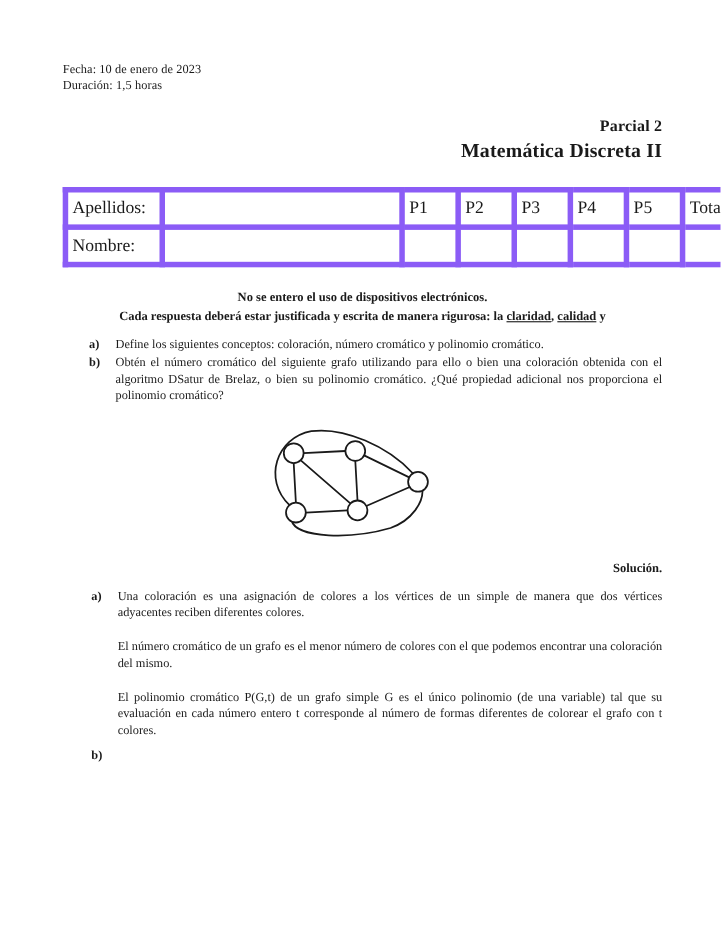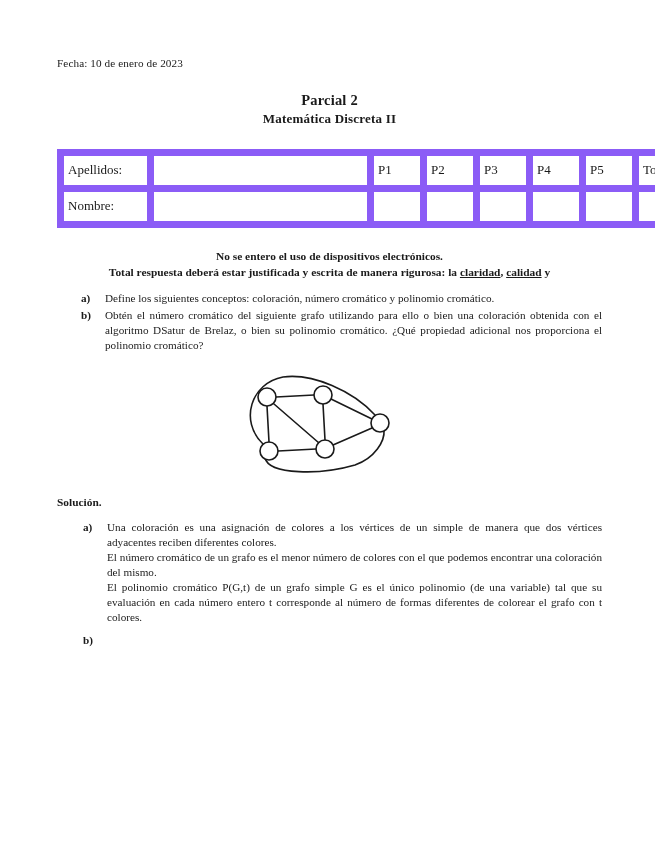--- a/index.html
+++ b/index.html
@@ -143,6 +143,7 @@
 
     <div class="meta">
       <div>Fecha: 10 de enero de 2023</div>
+      <div>Duración: 1,5 horas</div>
     </div>
 
     <div class="title-block">

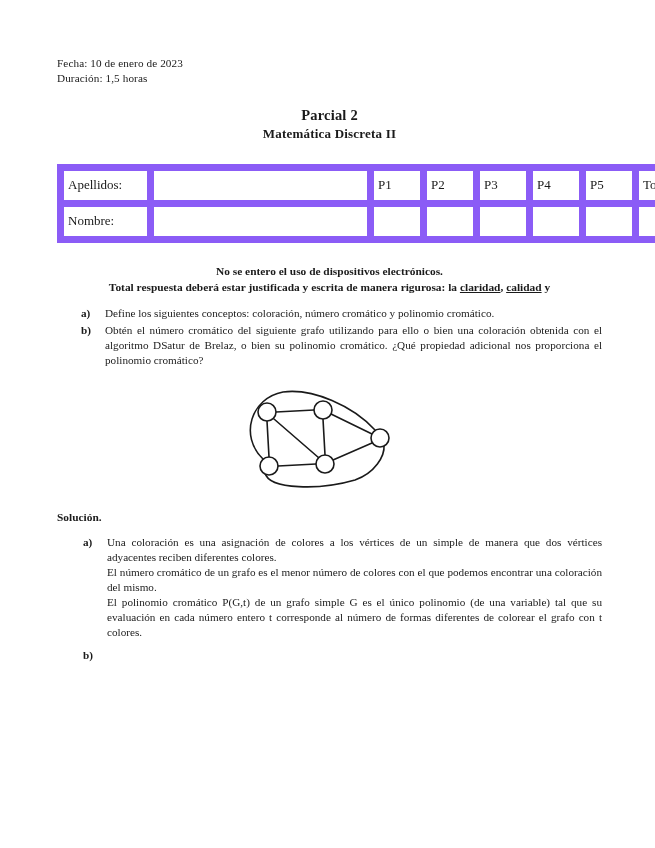--- a/index.html
+++ b/index.html
@@ -40,7 +40,7 @@
   
   .title-block {
     margin-top: 20px;
-    text-align: center;
+    text-align: right;
     font-weight: bold;
     line-height: 1.35;
   }

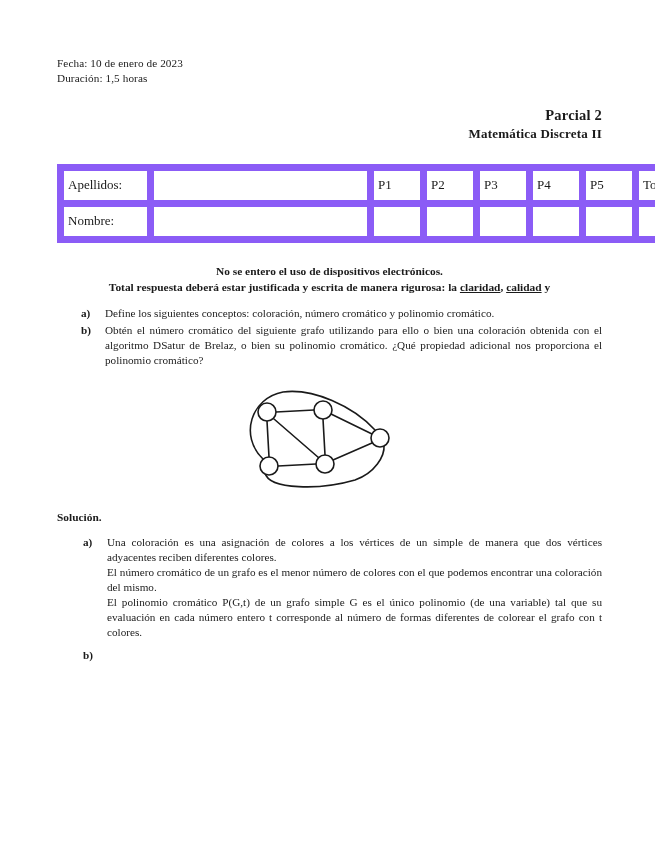--- a/index.html
+++ b/index.html
@@ -45,7 +45,7 @@
     line-height: 1.35;
   }
   .title-main { font-size: 14.5px; letter-spacing: 0.2px; }
-  .title-sub  { font-size: 13px; letter-spacing: 0.2px; }
+  .title-sub  { font-size: 18px; letter-spacing: 0.2px; }
 
   
   .id-table {

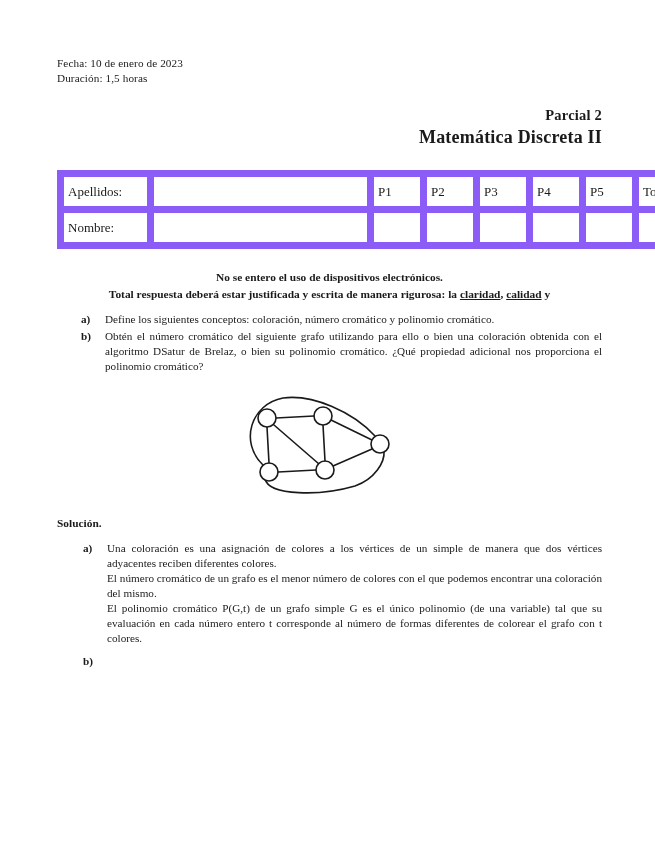--- a/index.html
+++ b/index.html
@@ -55,9 +55,9 @@
     table-layout: fixed;
   }
   .id-table td {
-    border: 7px solid #8b5cf6;
+    border: 5px solid #8b5cf6;
     height: 27px;
-    font-size: 13px;
+    font-size: 16px;
     padding: 1px 4px;
     vertical-align: middle;
     line-height: 1.1;

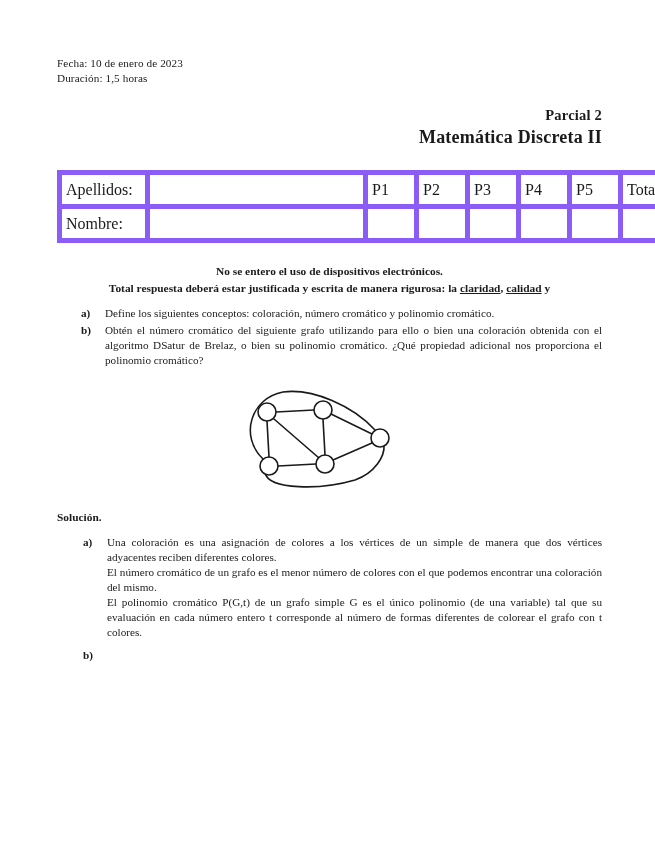--- a/index.html
+++ b/index.html
@@ -178,7 +178,7 @@
 
     <div class="notice">
       <div>No se entero el uso de dispositivos electrónicos.</div>
-      <div><span>Total respuesta deberá estar justificada y escrita de manera rigurosa: la </span><u>claridad</u><span>, </span><u>calidad</u><span> y </span></div>
+      <div><span>Cada respuesta deberá estar justificada y escrita de manera rigurosa: la </span><u>claridad</u><span>, </span><u>calidad</u><span> y </span></div>
     </div>
 
 

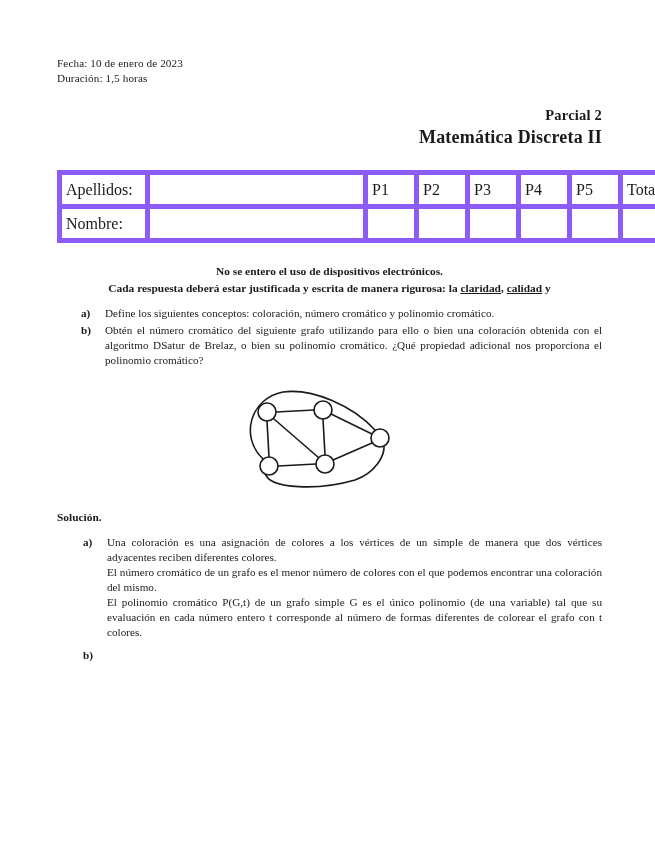--- a/index.html
+++ b/index.html
@@ -133,6 +133,7 @@
     font-size: 11.4px;
     font-weight: bold;
     line-height: 1.3;
+    text-align: right;
   }
 </style>
 </head>

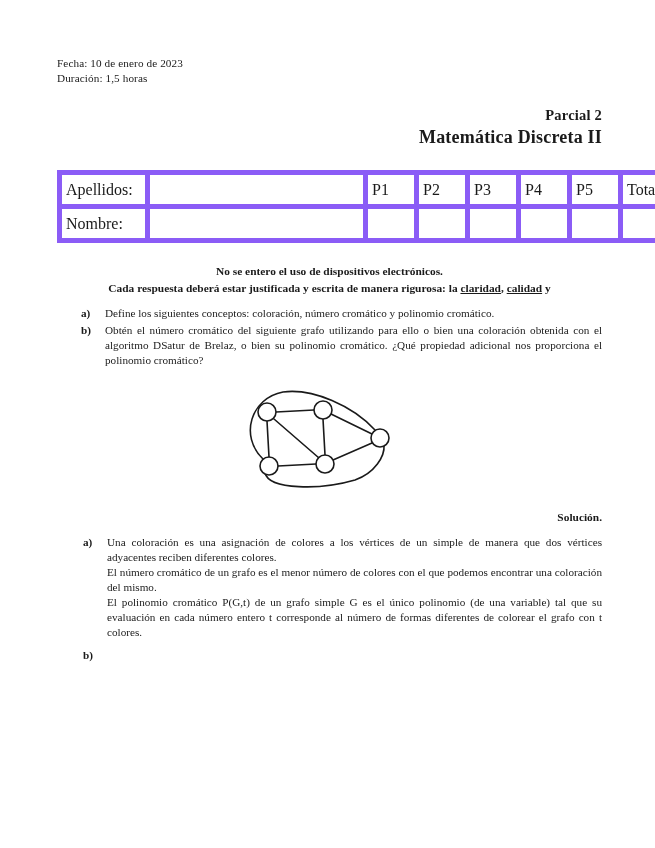--- a/index.html
+++ b/index.html
@@ -109,7 +109,7 @@
     margin: 0;
     text-align: justify;
   }
-  .item .body p + p { margin-top: 0px; }
+  .item .body p + p { margin-top: 16px; }
   .item .body u { text-decoration: underline; }
 
   

